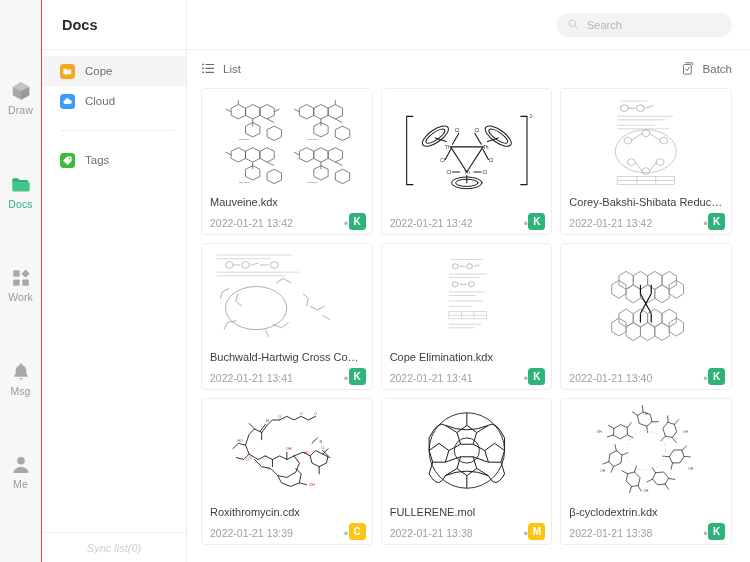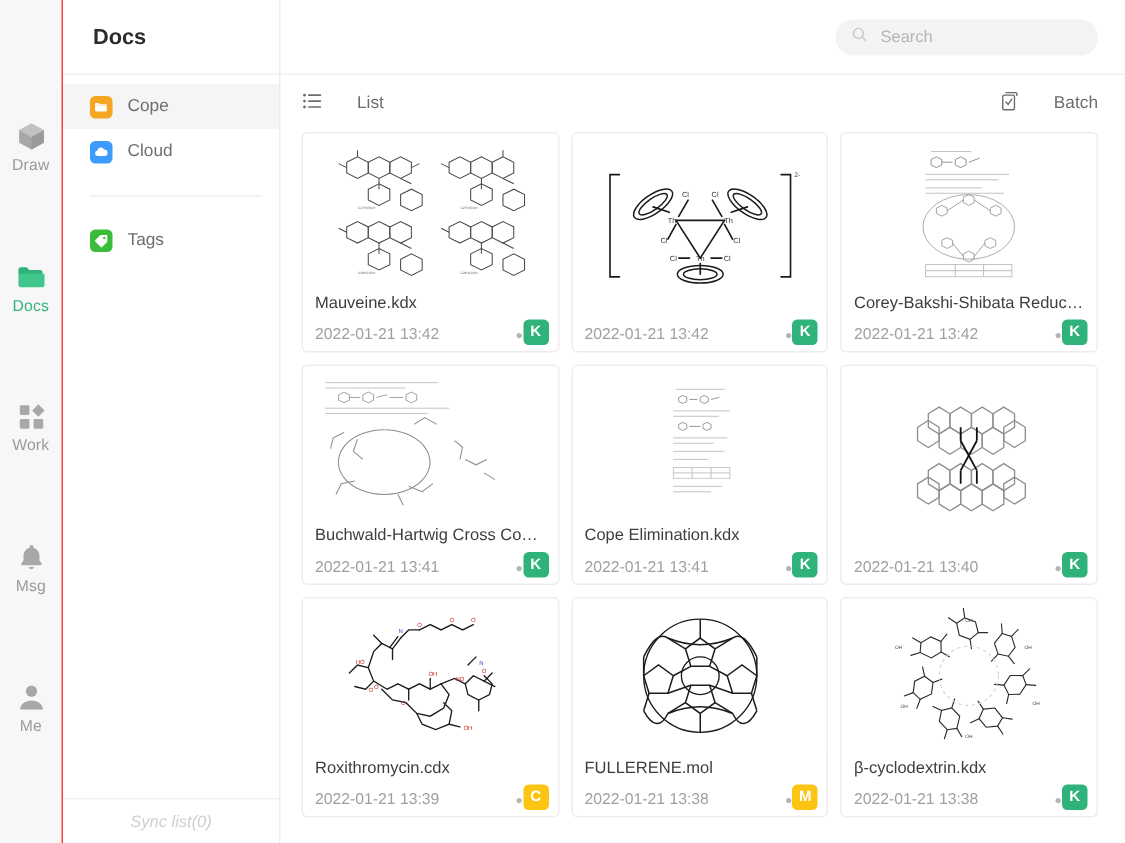--- a/index.html
+++ b/index.html
@@ -160,7 +160,7 @@
     cursor: pointer;
     color: #6d6d6d;
     font-size: 11.5px;
-    gap: 22px;
+    gap: 7px;
   }
 
   

